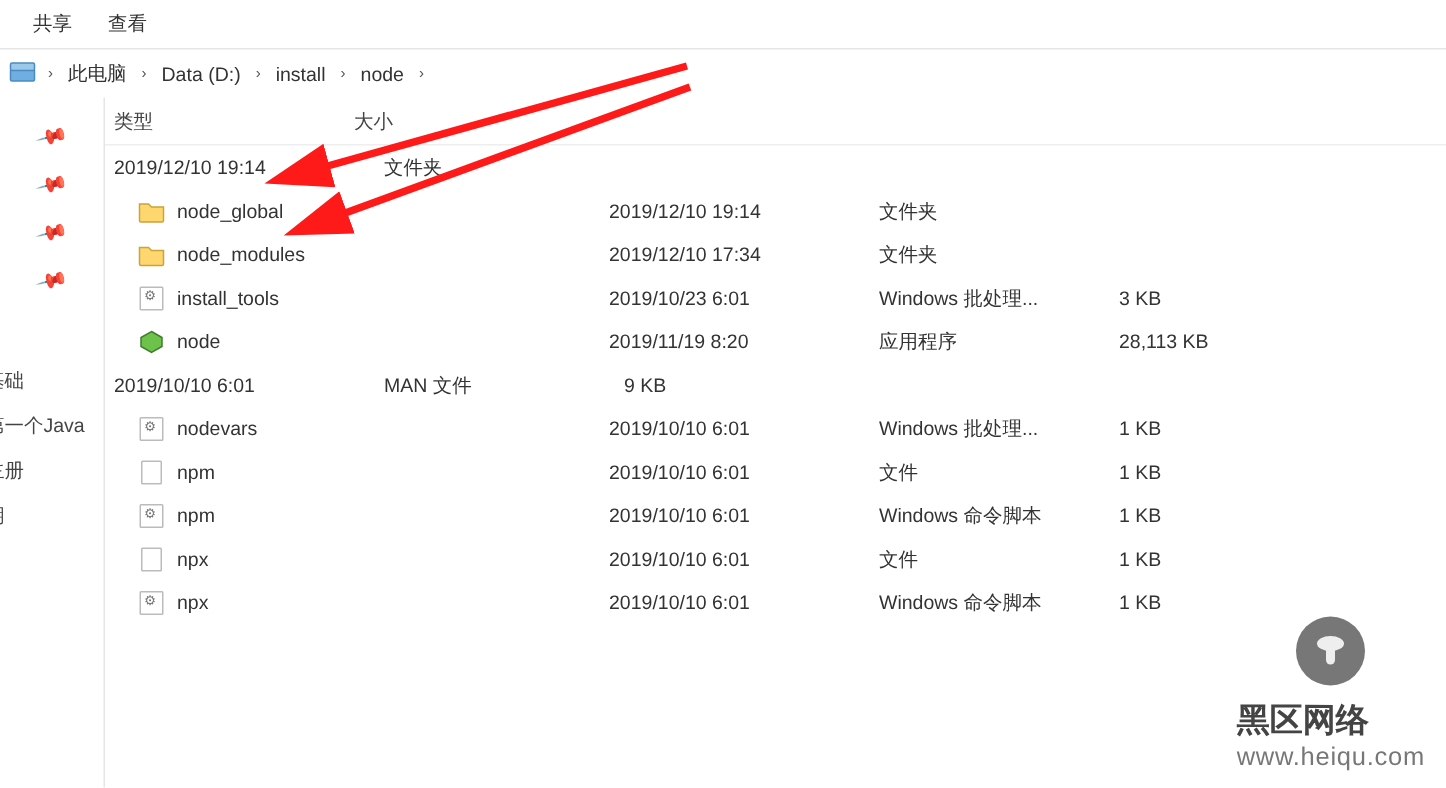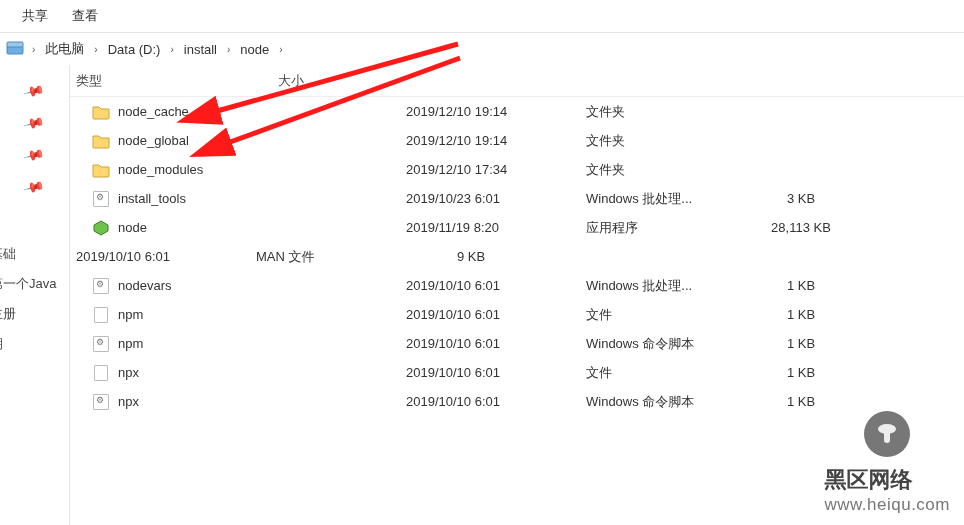--- a/index.html
+++ b/index.html
@@ -72,7 +72,7 @@
   .col-name { width:330px; padding-left:16px; position:relative;}
   .col-date { width:180px; }
   .col-type { width:160px; }
-  .col-size { width:130px; text-align:center; padding-right:20px;}
+  .col-size { width:130px; text-align:left; padding-right:20px;}
   .row {
     display:flex;
     height:29px;

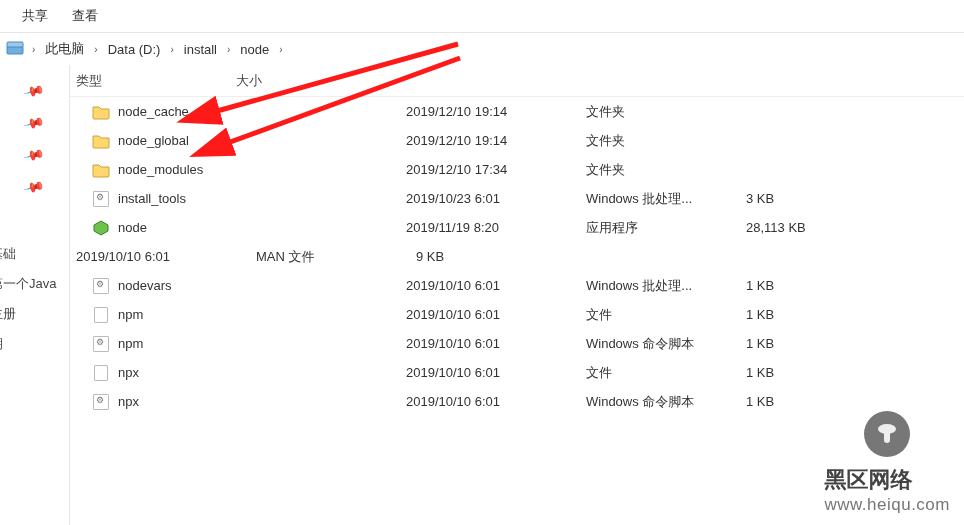--- a/index.html
+++ b/index.html
@@ -163,14 +163,6 @@
     </div>
     <div id="rows">
         <div class="row">
-          <div class="col-name fname">
-            <span class="icon">
-              <svg width="18" height="16" viewBox="0 0 18 16">
-                <path d="M1 3h6l2 2h8v9a1 1 0 0 1-1 1H2a1 1 0 0 1-1-1z" fill="#ffd76e" stroke="#c9a43a"></path>
-              </svg>
-            </span>
-            <span>node_cache</span>
-          </div>
           <div class="col-date">2019/12/10 19:14</div>
           <div class="col-type truncate">文件夹</div>
           <div class="col-size"></div>

